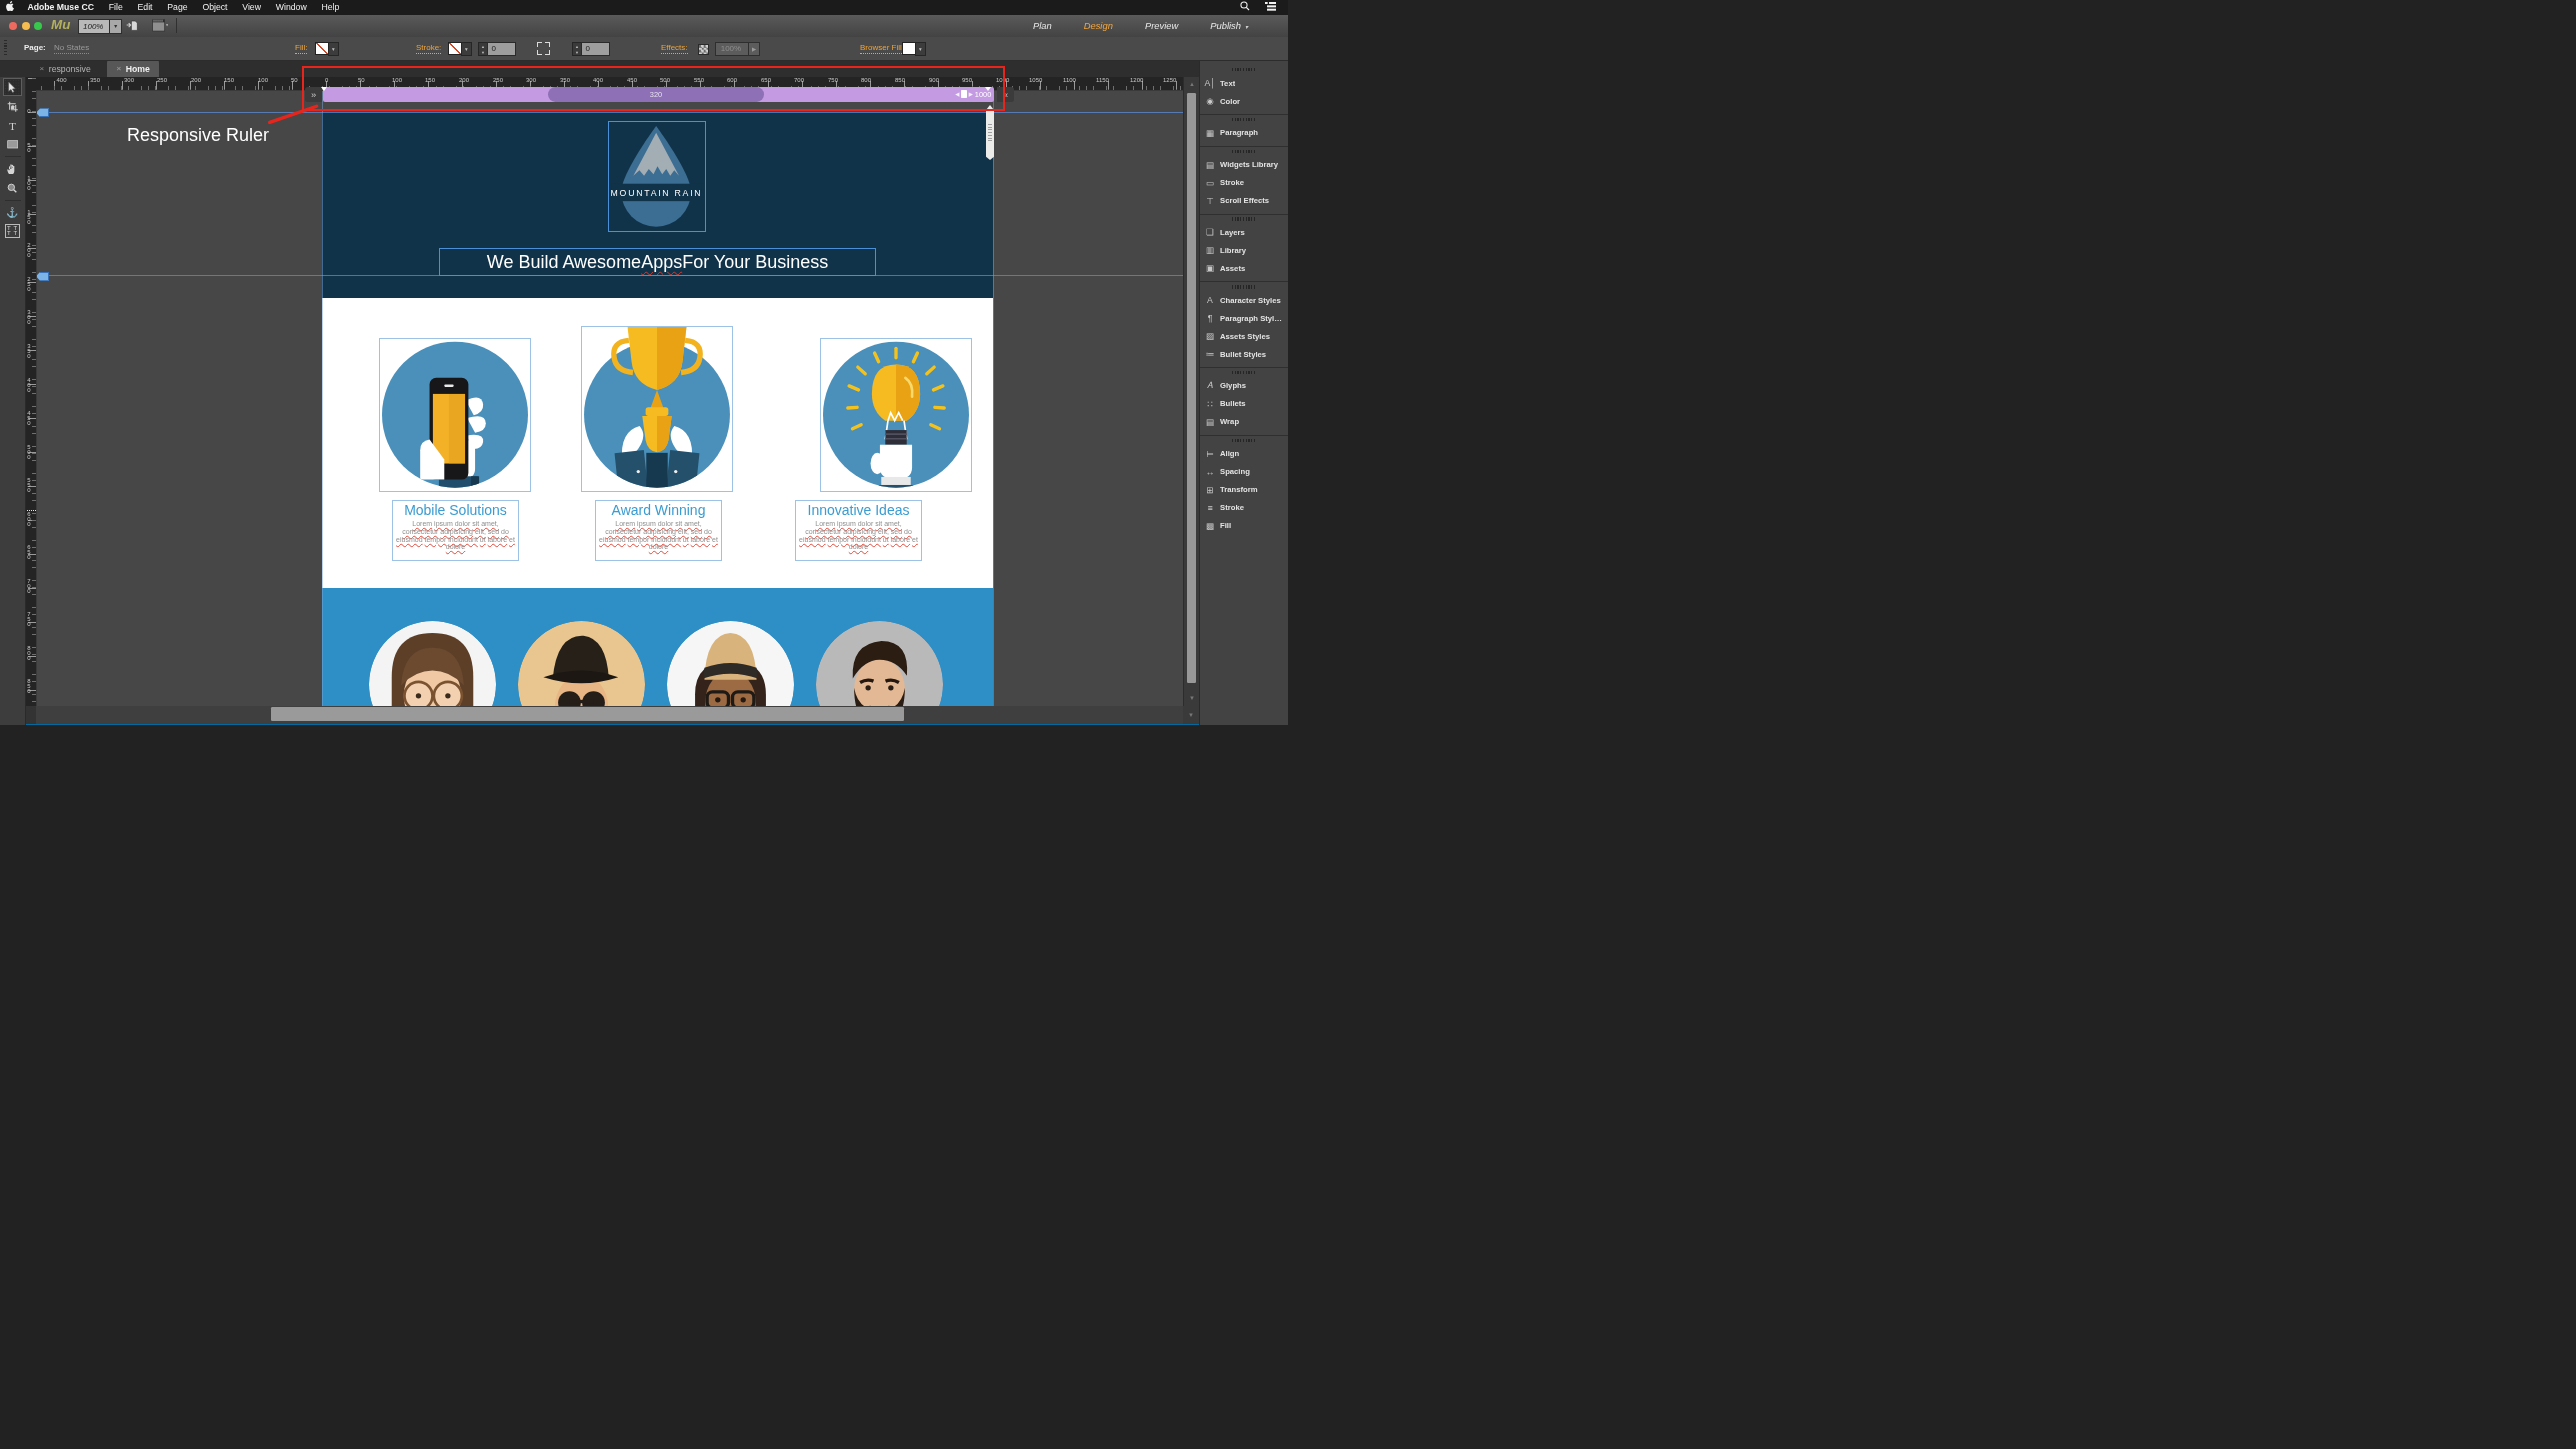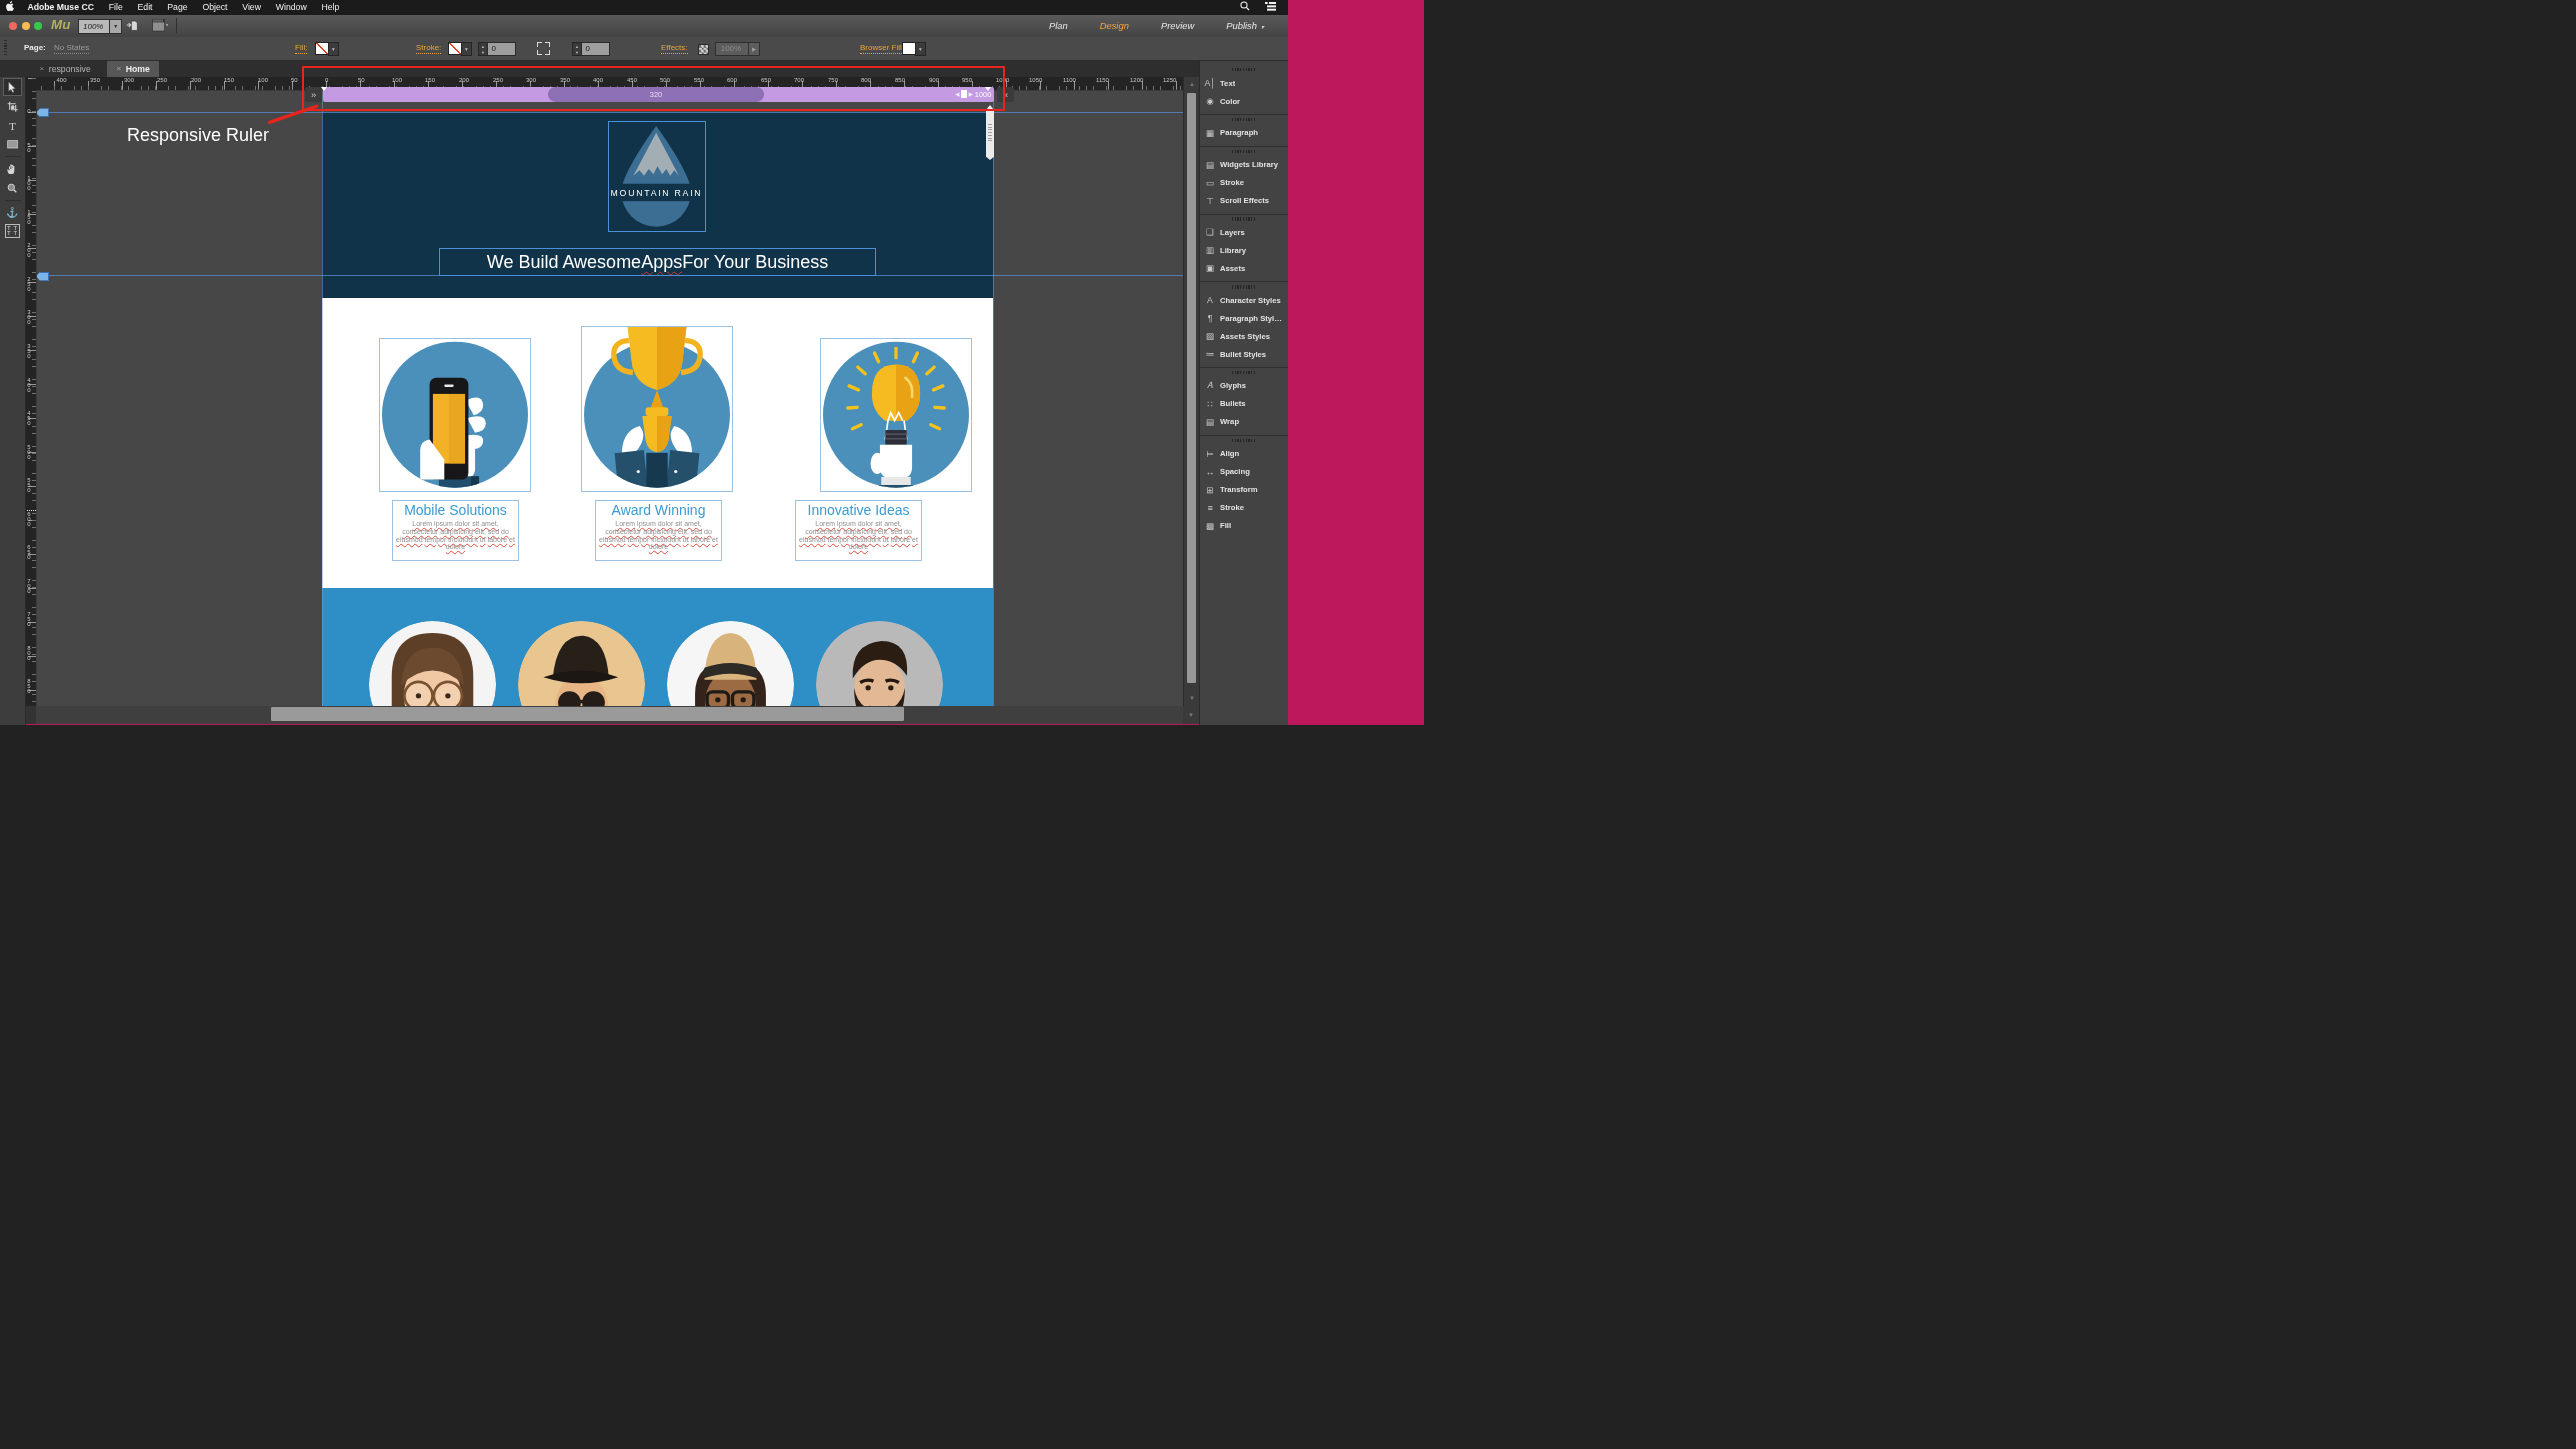--- a/index.html
+++ b/index.html
@@ -3,8 +3,8 @@
 <meta charset="utf-8">
 <style>
   html,body{margin:0;padding:0;background:#222;}
-  .app{position:relative;width:1424px;height:725px;overflow:hidden;
-       font-family:"Liberation Sans",sans-serif;background:#be185d;-webkit-font-smoothing:antialiased;}
+  .app{position:relative;width:1288px;height:725px;overflow:hidden;
+       font-family:"Liberation Sans",sans-serif;background:#0369a1;-webkit-font-smoothing:antialiased;}
 
   
   .menubar{position:absolute;left:0;top:0;width:1288px;height:14.8px;background:#1b1b1b;color:#f2f2f2;

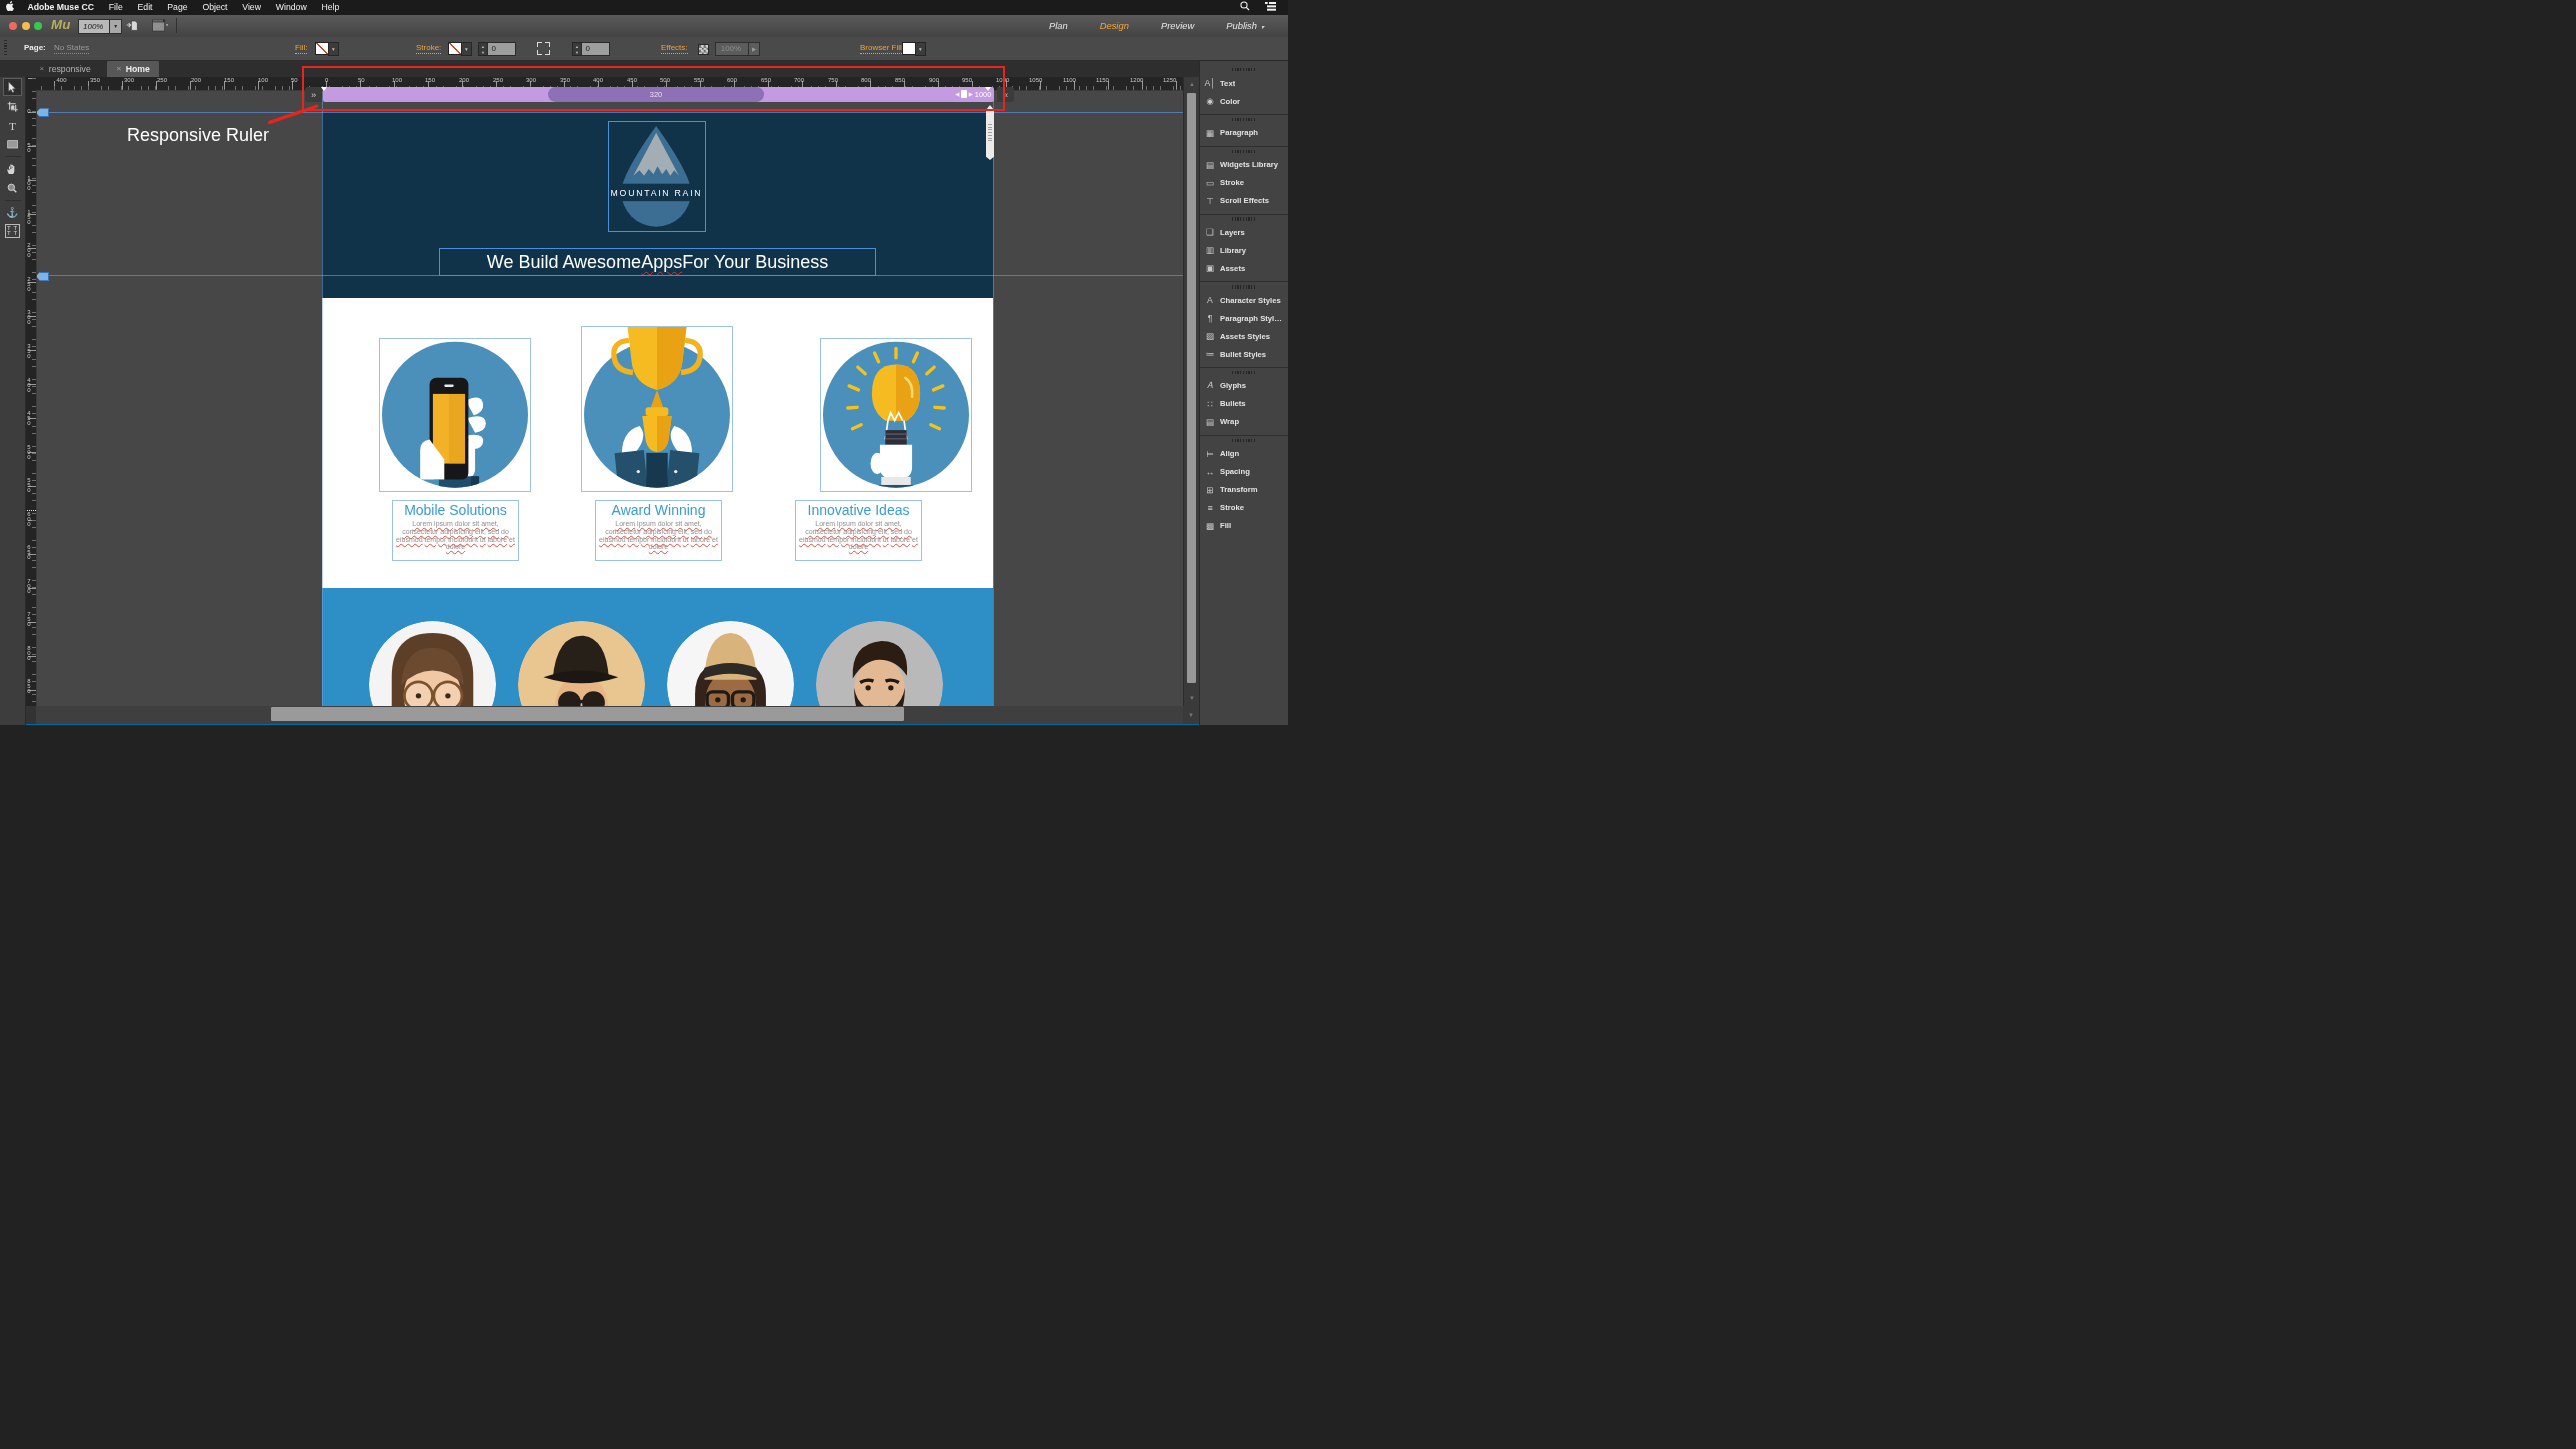--- a/index.html
+++ b/index.html
@@ -26,7 +26,7 @@
                 font-size:5.4px;display:flex;align-items:center;justify-content:center;}
   .tb-icon{position:absolute;top:4px;color:#cfcfcf;font-size:9.4px;}
   .tb-sep{position:absolute;left:176px;top:3.4px;width:0.7px;height:14.8px;background:#303030;}
-  .modes{position:absolute;right:8px;top:0;height:22px;display:flex;align-items:center;gap:0;}
+  .modes{position:absolute;right:24px;top:0;height:22px;display:flex;align-items:center;gap:0;}
   .mode{padding:0 16px;font-size:9.4px;color:#e8e8e8;cursor:default;}
   .mode.active{color:#f3a63c;}
   .mode .dd-arrow{font-size:6px;margin-left:4px;color:#cfcfcf;}

